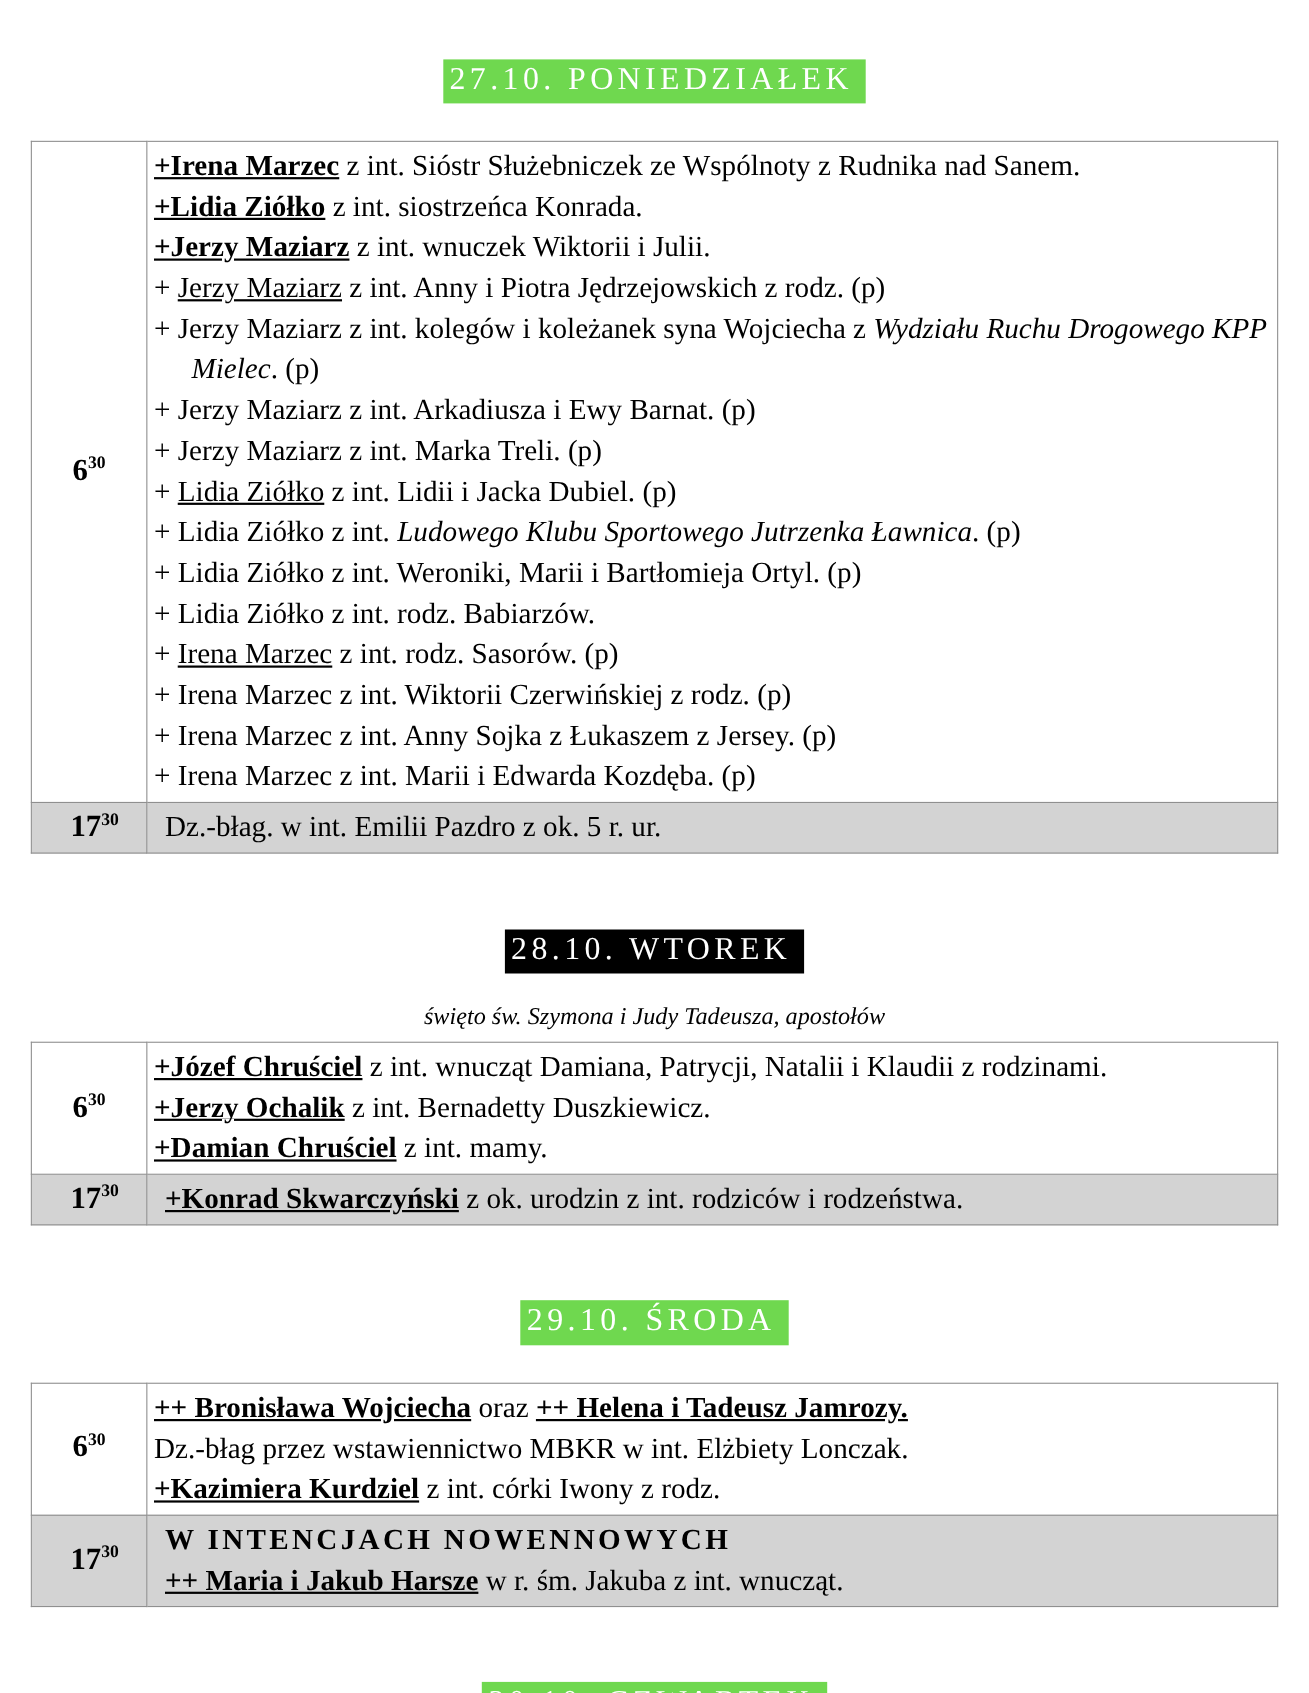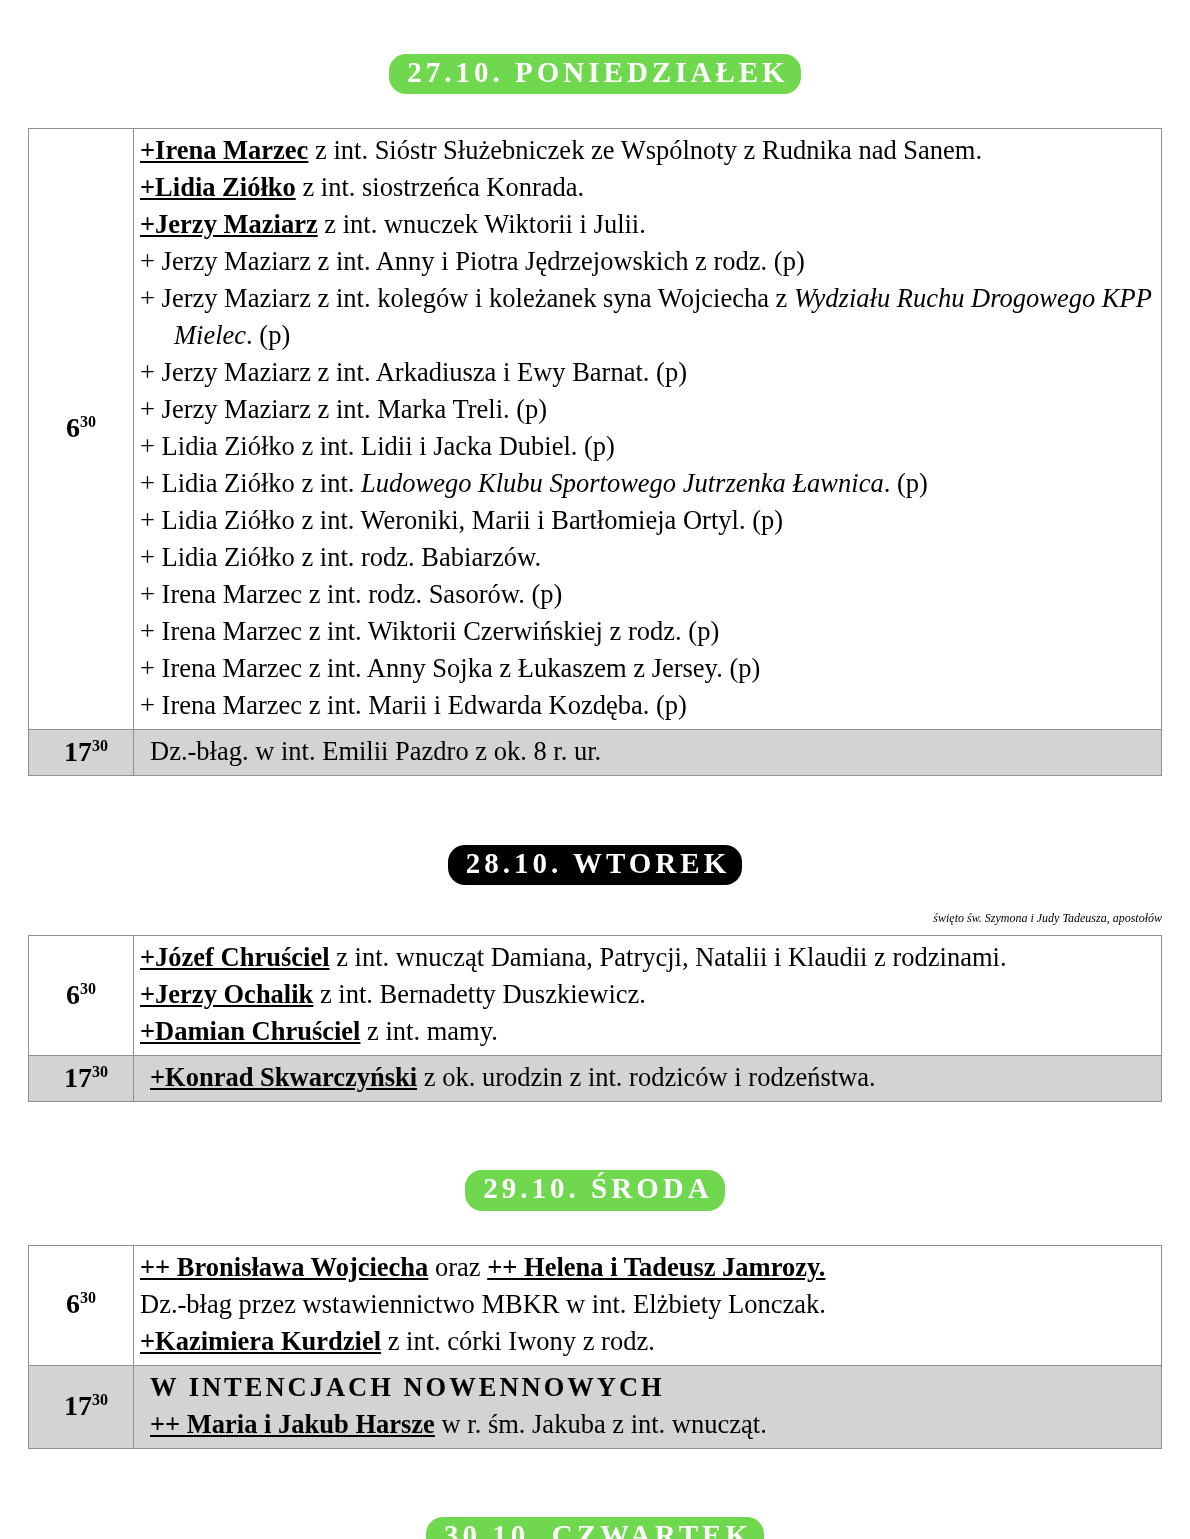--- a/index.html
+++ b/index.html
@@ -17,12 +17,11 @@
   .day-header {
     display: inline-block;
     font-size: 29px;
-    font-weight: bold;
+    font-weight: normal;
     letter-spacing: 4px;
     color: #ffffff;
-    padding: 2px 12px 5px 18px;
+    padding: 2px 12px 5px 6px;
     line-height: 1.15;
-    border-radius: 17px;
   }
   .day-header.green { background: #6fd84f; }
   .day-header.red   { background: #000000; }

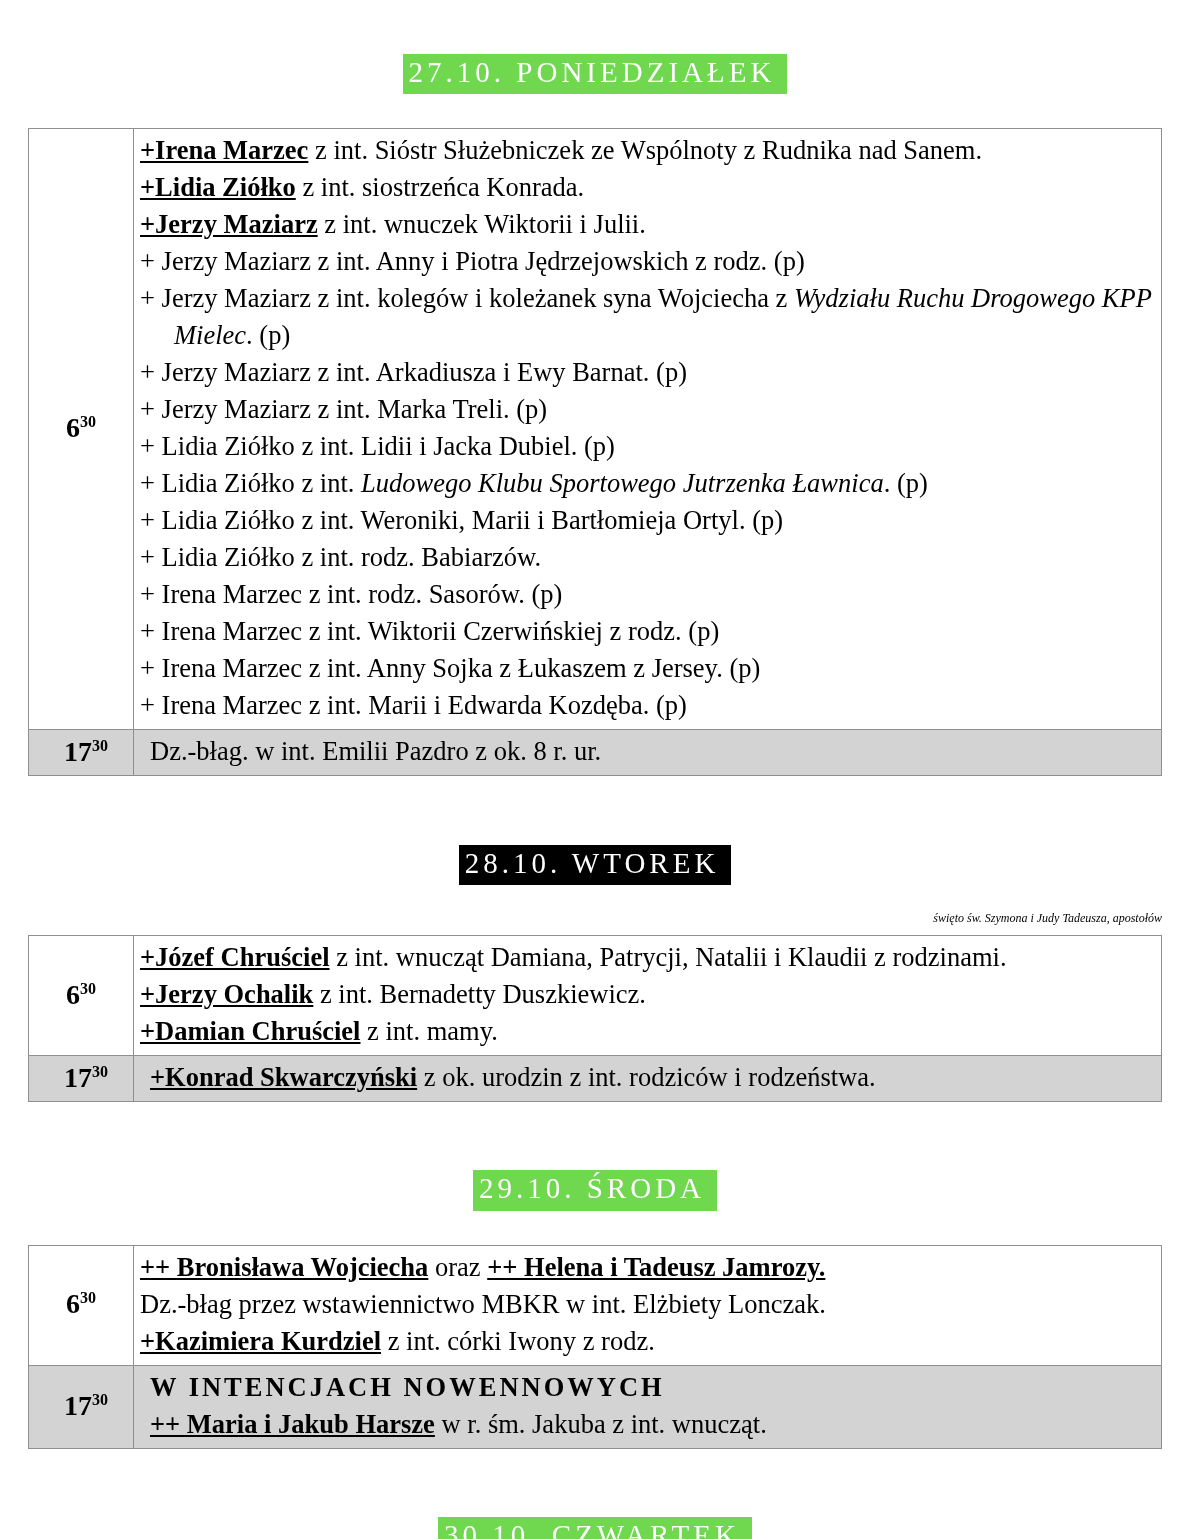--- a/index.html
+++ b/index.html
@@ -65,7 +65,7 @@
   .iline { padding-left: 34px; text-indent: -34px; }
   .seg-b { font-weight: bold; text-decoration: underline; }
   .seg-i { font-style: italic; }
-  .seg-u { }
+  .seg-u { text-decoration: underline; }
   .seg-bs { font-weight: bold; letter-spacing: 3px; }
 </style>
 </head>

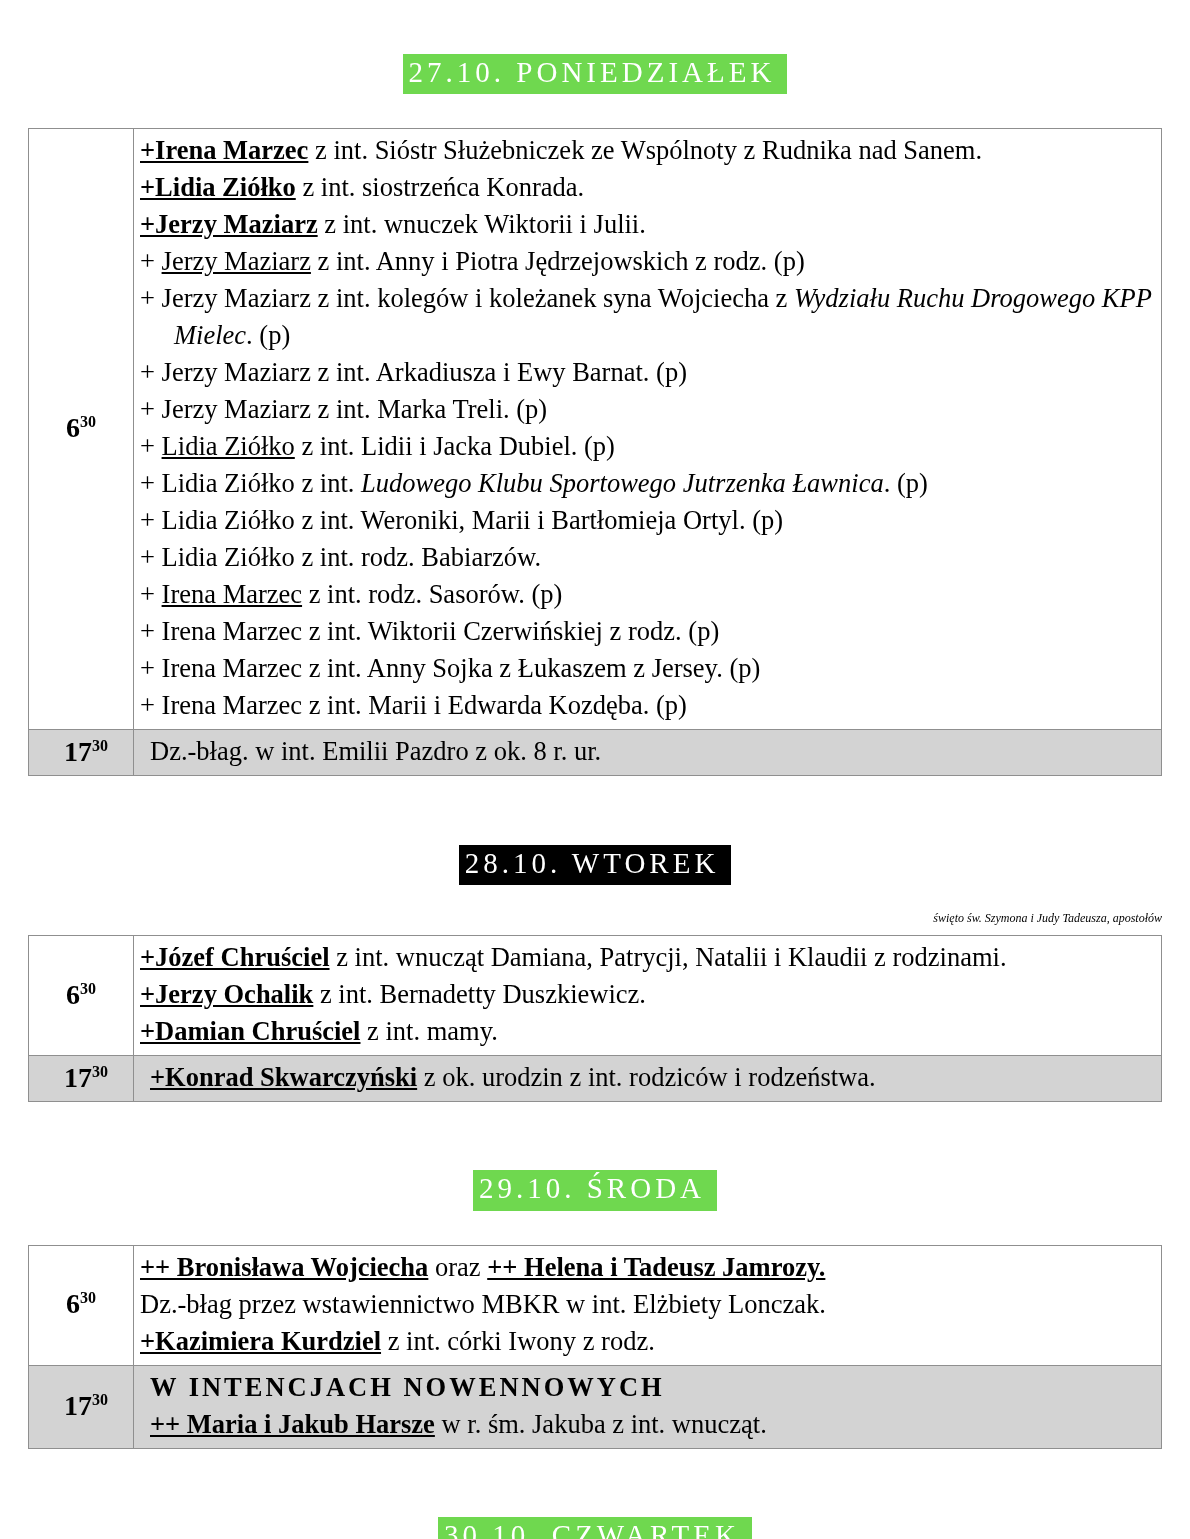--- a/index.html
+++ b/index.html
@@ -102,7 +102,7 @@
           <tr class="shaded">
             <td class="time-cell"><span>17</span><span class="sup">30</span></td>
             <td class="intentions-cell">
-              <div class="iline"><span>Dz.-błag. w int. Emilii Pazdro z ok. 8 r. ur.</span></div>
+              <div class="iline"><span>Dz.-błag. w int. Emilii Pazdro z ok. 5 r. ur.</span></div>
             </td>
           </tr>
         </tbody>

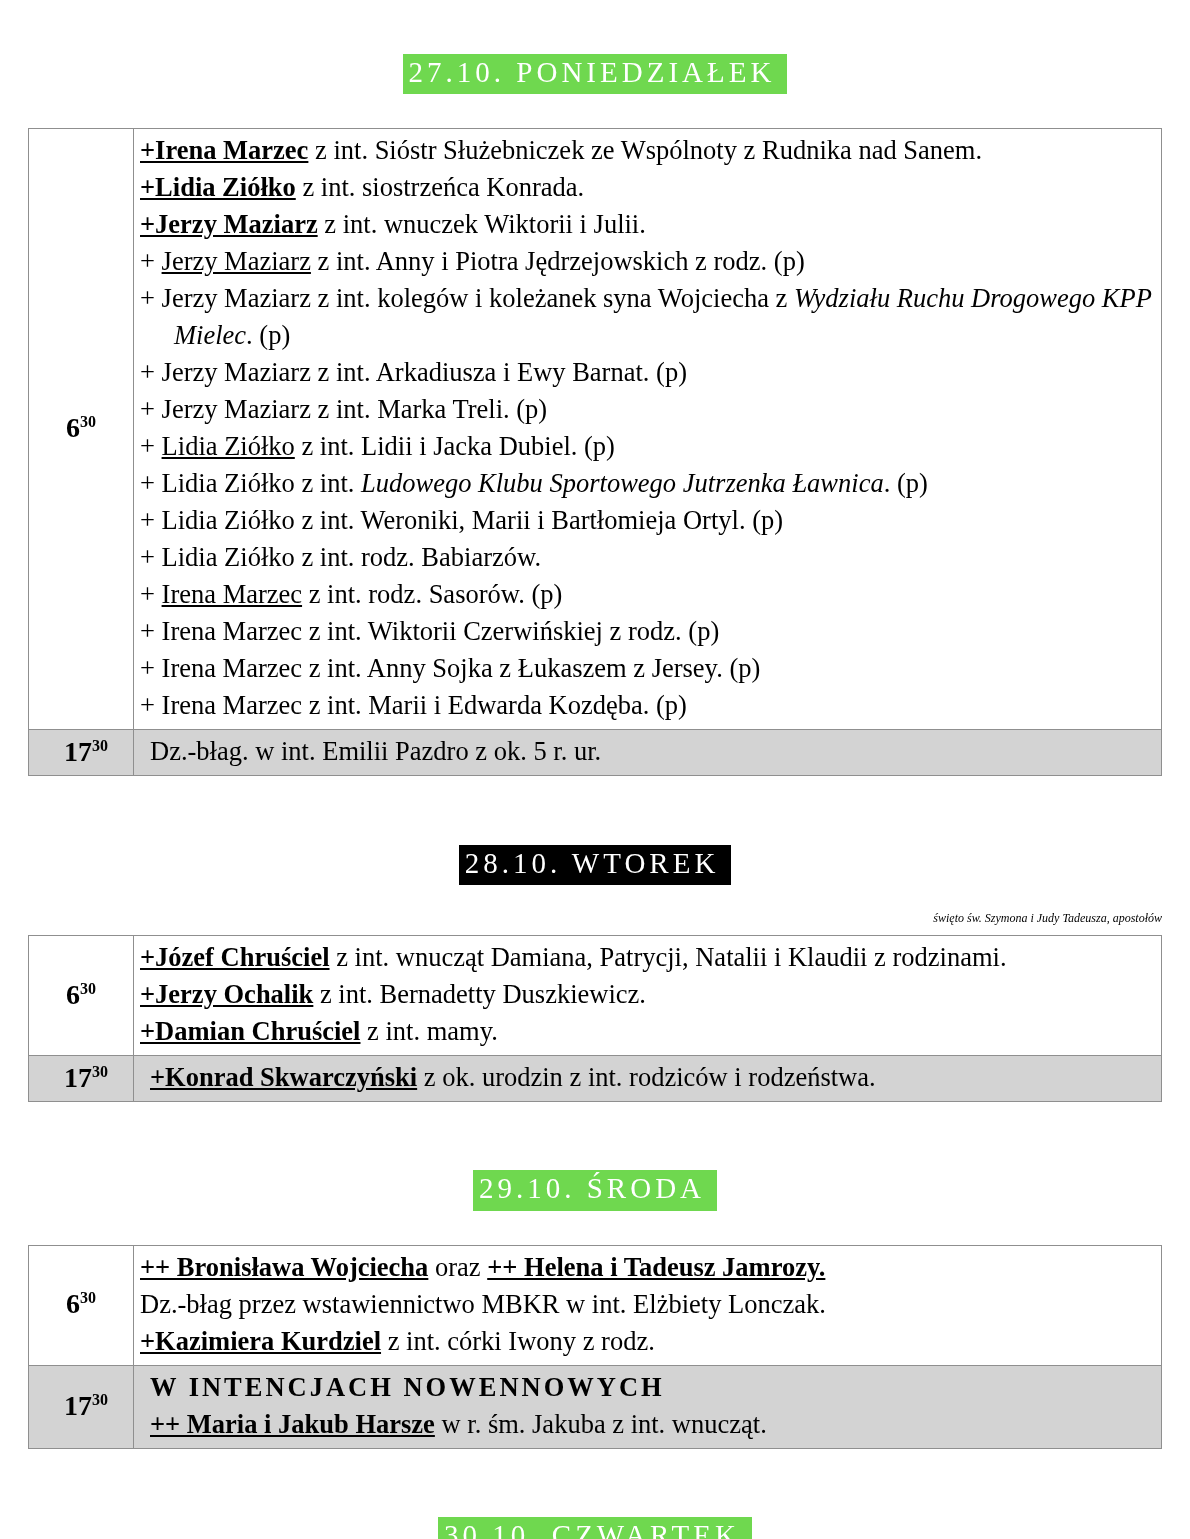--- a/index.html
+++ b/index.html
@@ -26,9 +26,9 @@
   .day-header.green { background: #6fd84f; }
   .day-header.red   { background: #000000; }
   .day-subtitle {
-    text-align: right;
+    text-align: center;
     font-style: italic;
-    font-size: 12px;
+    font-size: 22px;
     margin-top: 2px;
     line-height: 1.2;
   }

